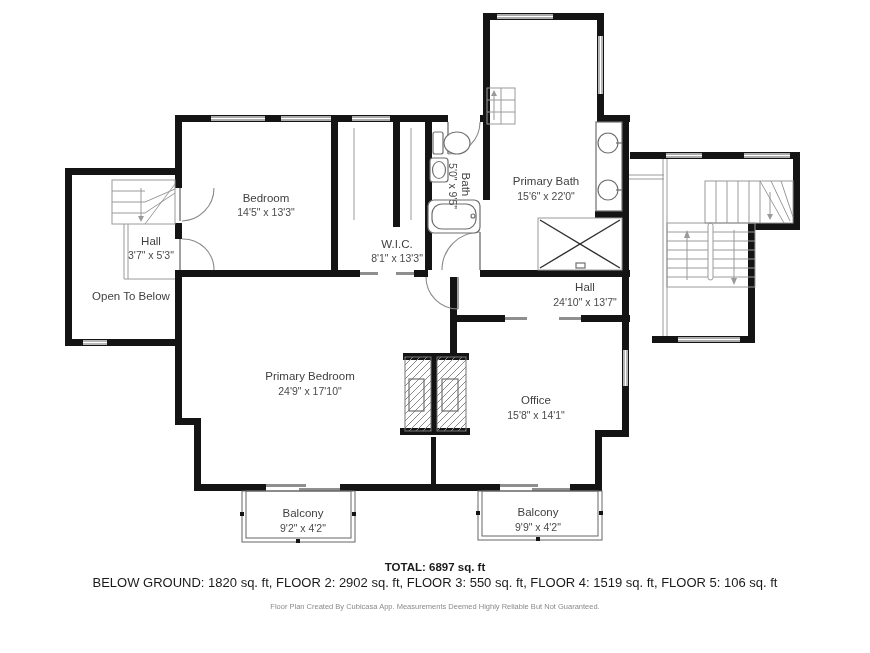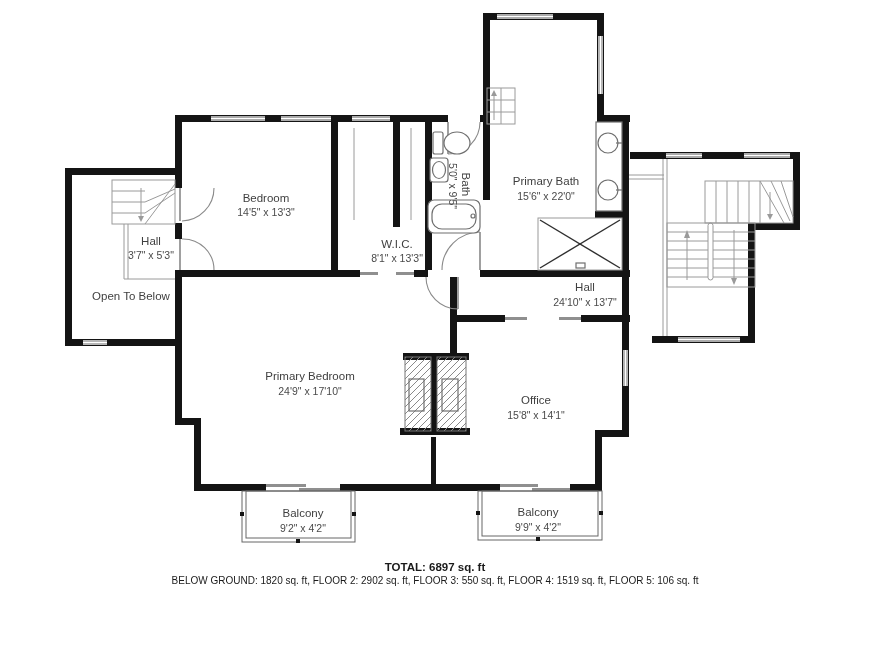--- a/index.html
+++ b/index.html
@@ -23,7 +23,7 @@
   .rd{font-size:10.5px;fill:#4a4a4a;text-anchor:middle;font-family:"Liberation Sans",sans-serif;}
   .footer{position:absolute;left:0;top:561px;width:870px;text-align:center;color:#1a1a1a;}
   .footer .total{font-size:11.5px;font-weight:bold;margin:0 0 2px 0;}
-  .footer .fl{font-size:10px;margin:0 0 1.5px 0;}
+  .footer .fl{font-size:13px;margin:0 0 1.5px 0;}
   .footer .disc{font-size:7.5px;color:#8a8a8a;margin-top:12px;}
 </style>
 </head>

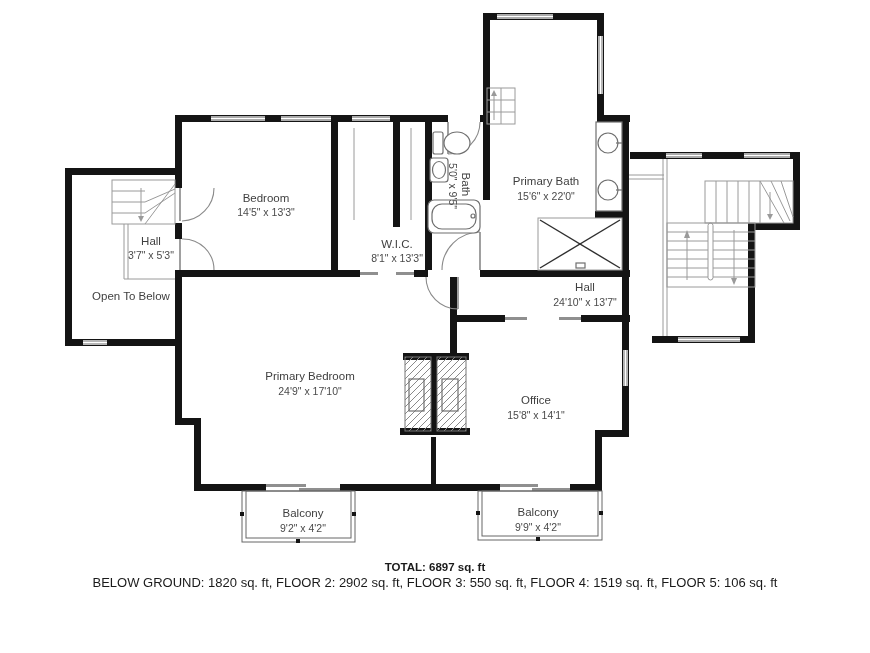--- a/index.html
+++ b/index.html
@@ -351,6 +351,7 @@
 <div class="footer">
   <div class="total">TOTAL: 6897 sq. ft</div>
   <div class="fl">BELOW GROUND: 1820 sq. ft, FLOOR 2: 2902 sq. ft, FLOOR 3: 550 sq. ft, FLOOR 4: 1519 sq. ft, FLOOR 5: 106 sq. ft</div>
+  <div class="disc">Floor Plan Created By Cubicasa App. Measurements Deemed Highly Reliable But Not Guaranteed.</div>
 </div>
 
 </div>

